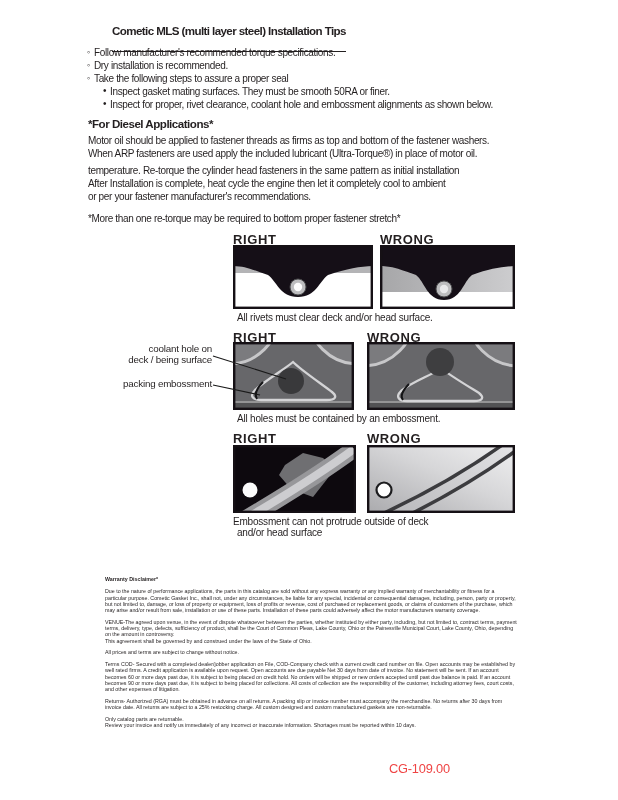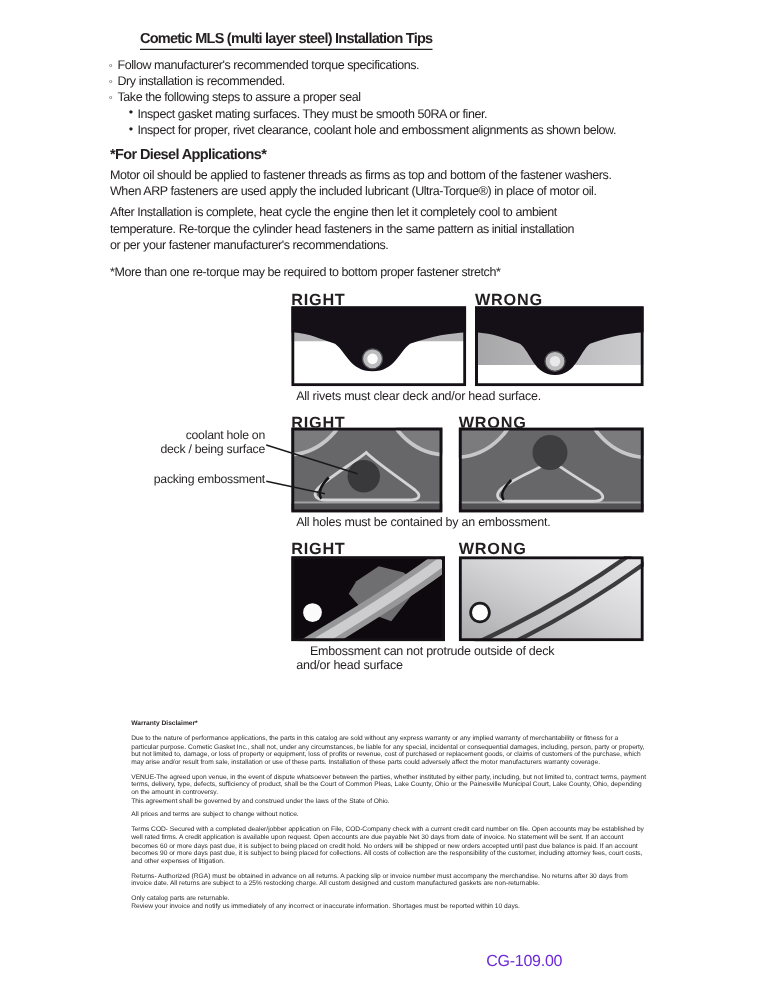--- a/index.html
+++ b/index.html
@@ -10,7 +10,7 @@
   .title {
     position: absolute; left: 112px; top: 24px;
     font-size: 11.6px; font-weight: bold; letter-spacing: -0.6px;
-    border-bottom: 1.6px solid #231f20; padding-bottom: 2px; white-space: nowrap;
+    border-bottom: 1.6px solid #231f20; padding-bottom: 14px; white-space: nowrap;
   }
 
   .tips { position: absolute; left: 87px; top: 46px; }

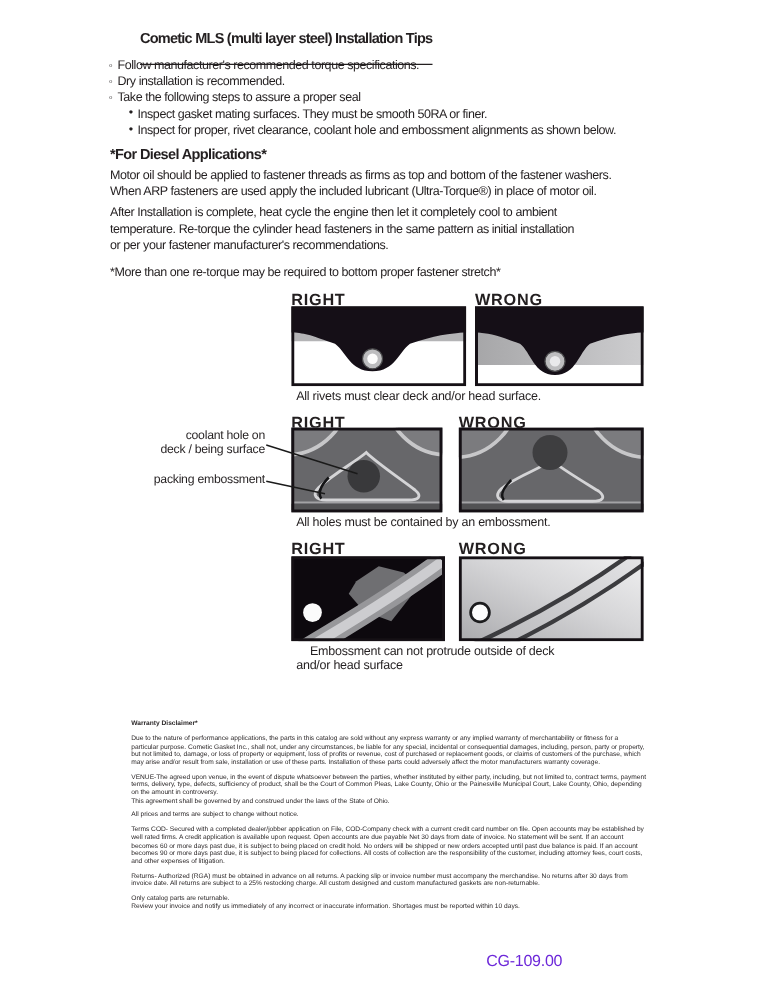--- a/index.html
+++ b/index.html
@@ -86,8 +86,8 @@
       <div class="tline">When ARP fasteners are used apply the included lubricant (Ultra-Torque®) in place of motor oil.</div>
     </div>
     <div class="para">
+      <div class="tline">temperature. Re-torque the cylinder head fasteners in the same pattern as initial installation</div>
       <div class="tline">After Installation is complete, heat cycle the engine then let it completely cool to ambient</div>
-      <div class="tline">temperature. Re-torque the cylinder head fasteners in the same pattern as initial installation</div>
       <div class="tline">or per your fastener manufacturer's recommendations.</div>
     </div>
     <div class="note">*More than one re-torque may be required to bottom proper fastener stretch*</div>

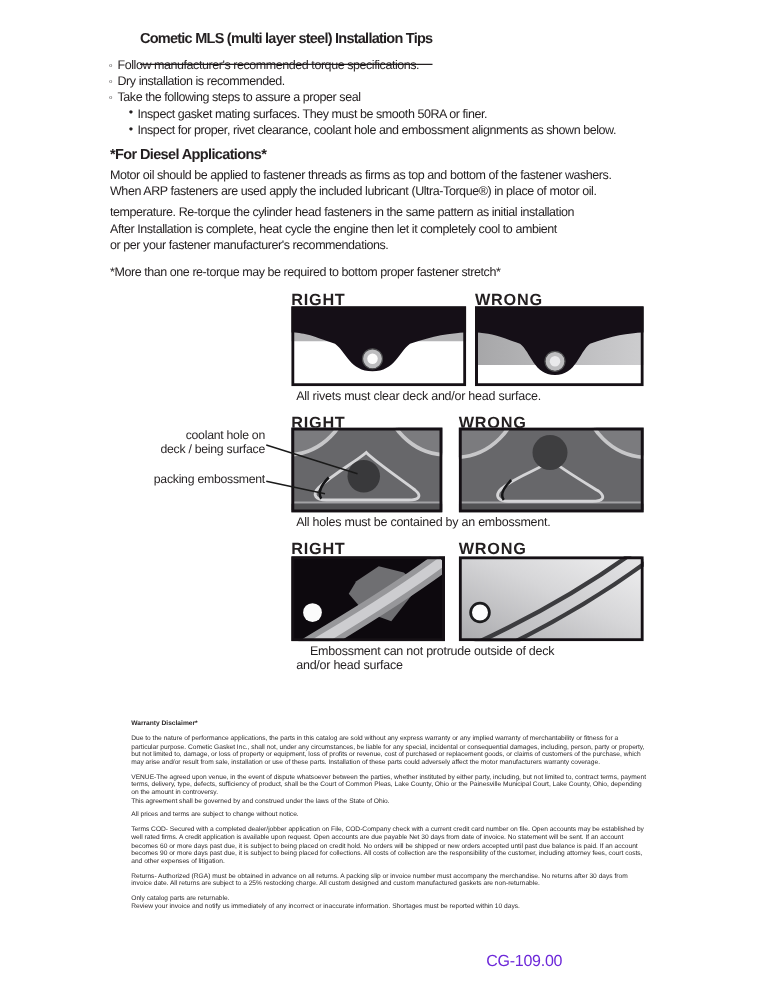--- a/index.html
+++ b/index.html
@@ -200,7 +200,7 @@
       <rect x="1.2" y="1.2" width="145.6" height="65.6" fill="none" stroke="#151015" stroke-width="2.4"></rect>
     </svg>
 
-    <div class="dcap" style="left:15px; top:86px;">Embossment can not protrude outside of deck</div>
+    <div class="dcap" style="left:0; top:86px;">Embossment can not protrude outside of deck</div>
     <div class="dcap" style="left:4px; top:97px;">and/or head surface</div>
   </div>
 

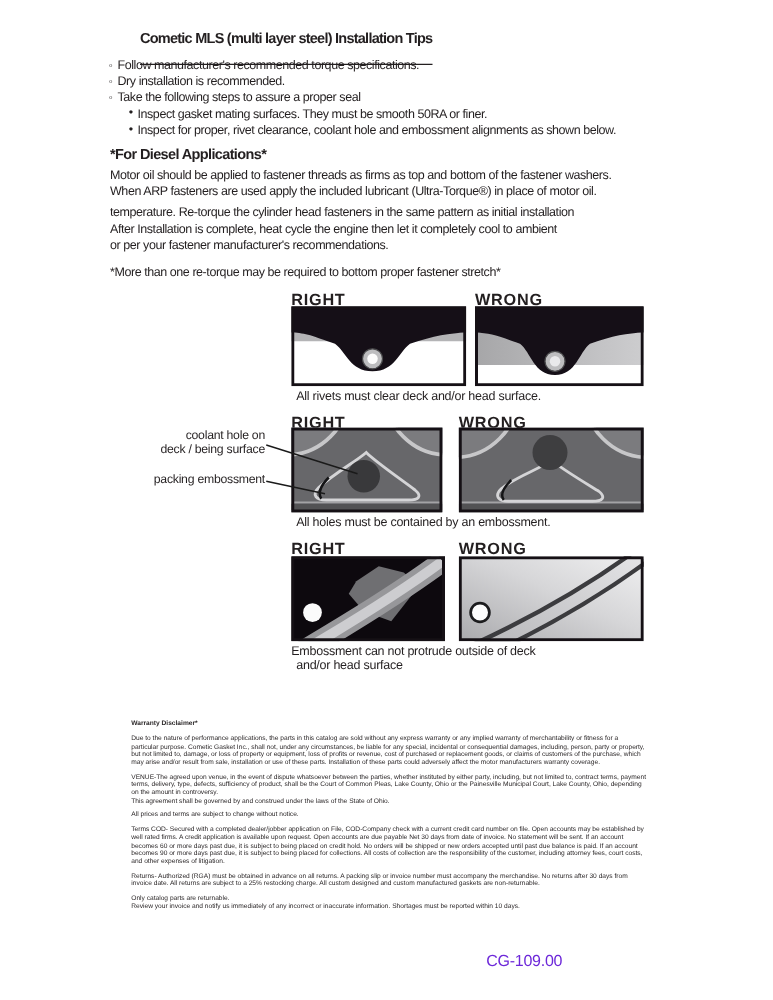--- a/index.html
+++ b/index.html
@@ -47,7 +47,7 @@
   .legal p.tight { margin-bottom: 0; }
 
   .footer-code { position: absolute; left: 389px; top: 761px;
-                 font-size: 12.8px; letter-spacing: -0.2px; color: #6d28d9; }
+                 font-size: 12.8px; letter-spacing: -0.2px; color: #ef4444; }
 </style>
 </head>
 <body>

